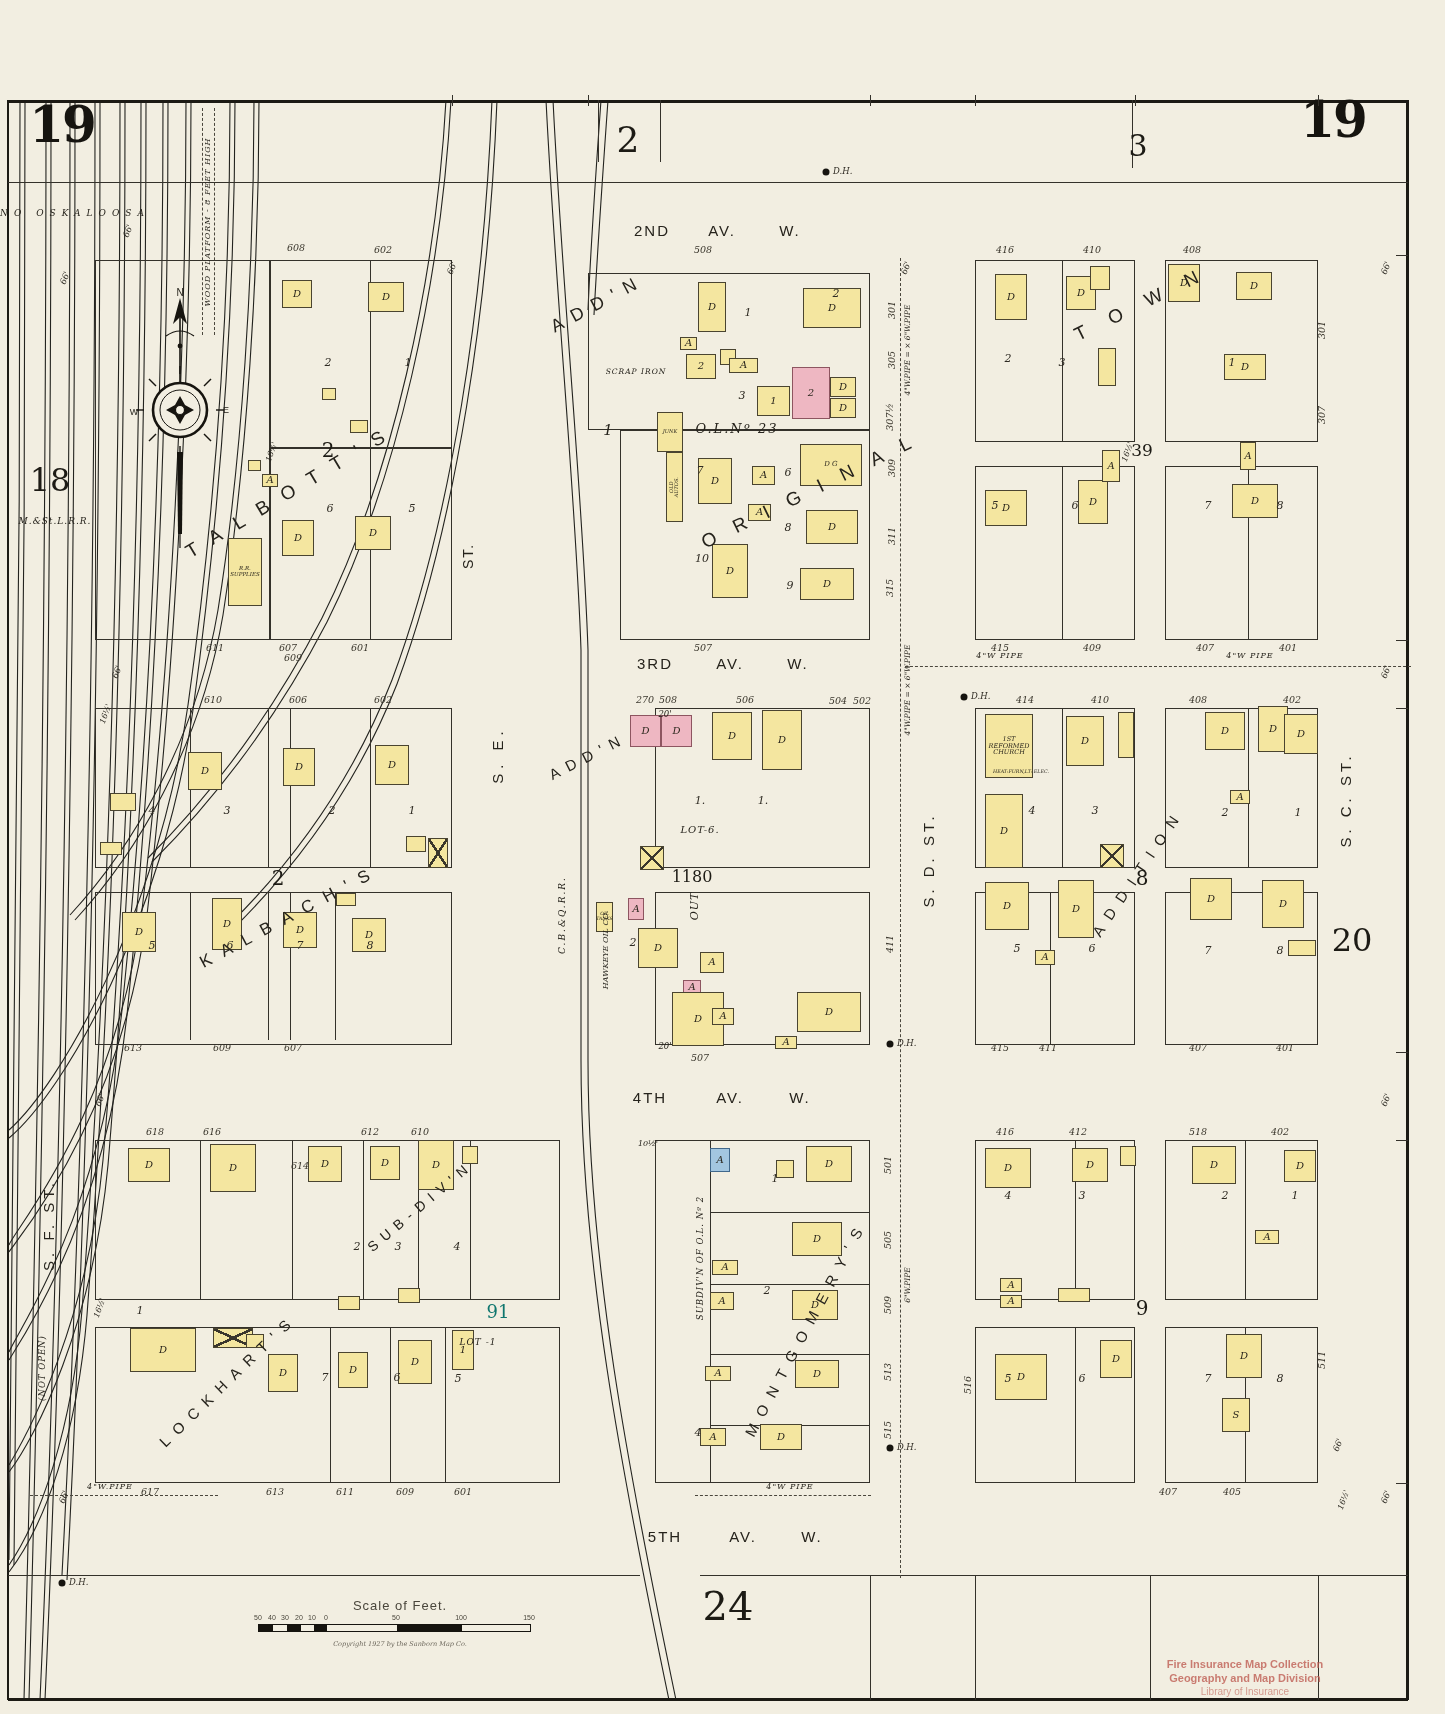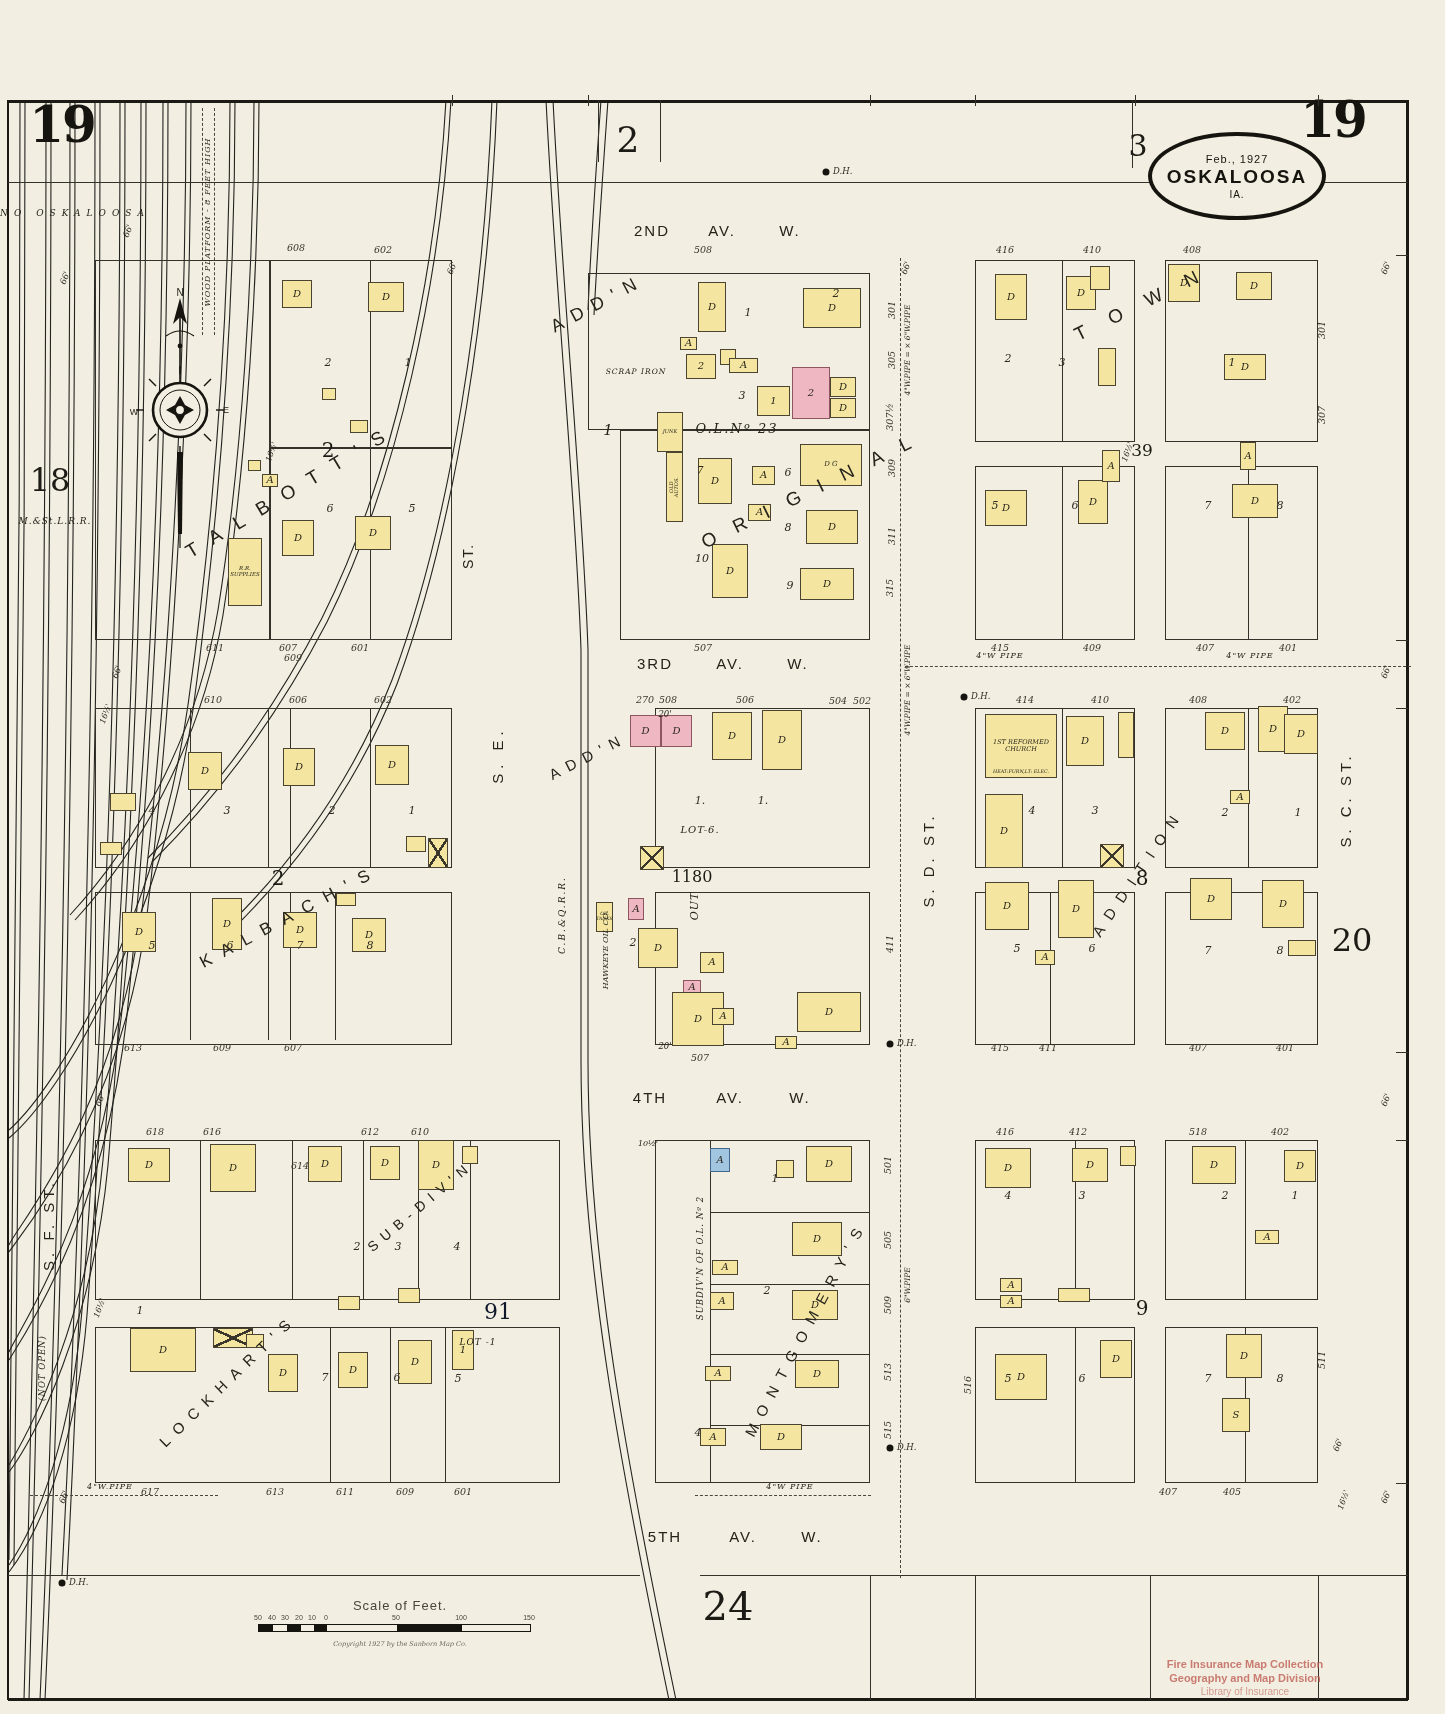--- a/index.html
+++ b/index.html
@@ -132,11 +132,6 @@
   <div class="pgnum" style="left:62px;top:124px;">19</div>
   <div class="pgnum" style="left:1333px;top:119px;">19</div>
 
-  <div id="oval">
-    <div class="l1">Feb., 1927</div>
-    <div class="l2">OSKALOOSA</div>
-    <div class="l3">IA.</div>
-  </div>
 
   <div id="layer-blocks">
       <div class="blk" style="left: 95px; top: 260px; width: 175px; height: 380px;"></div>

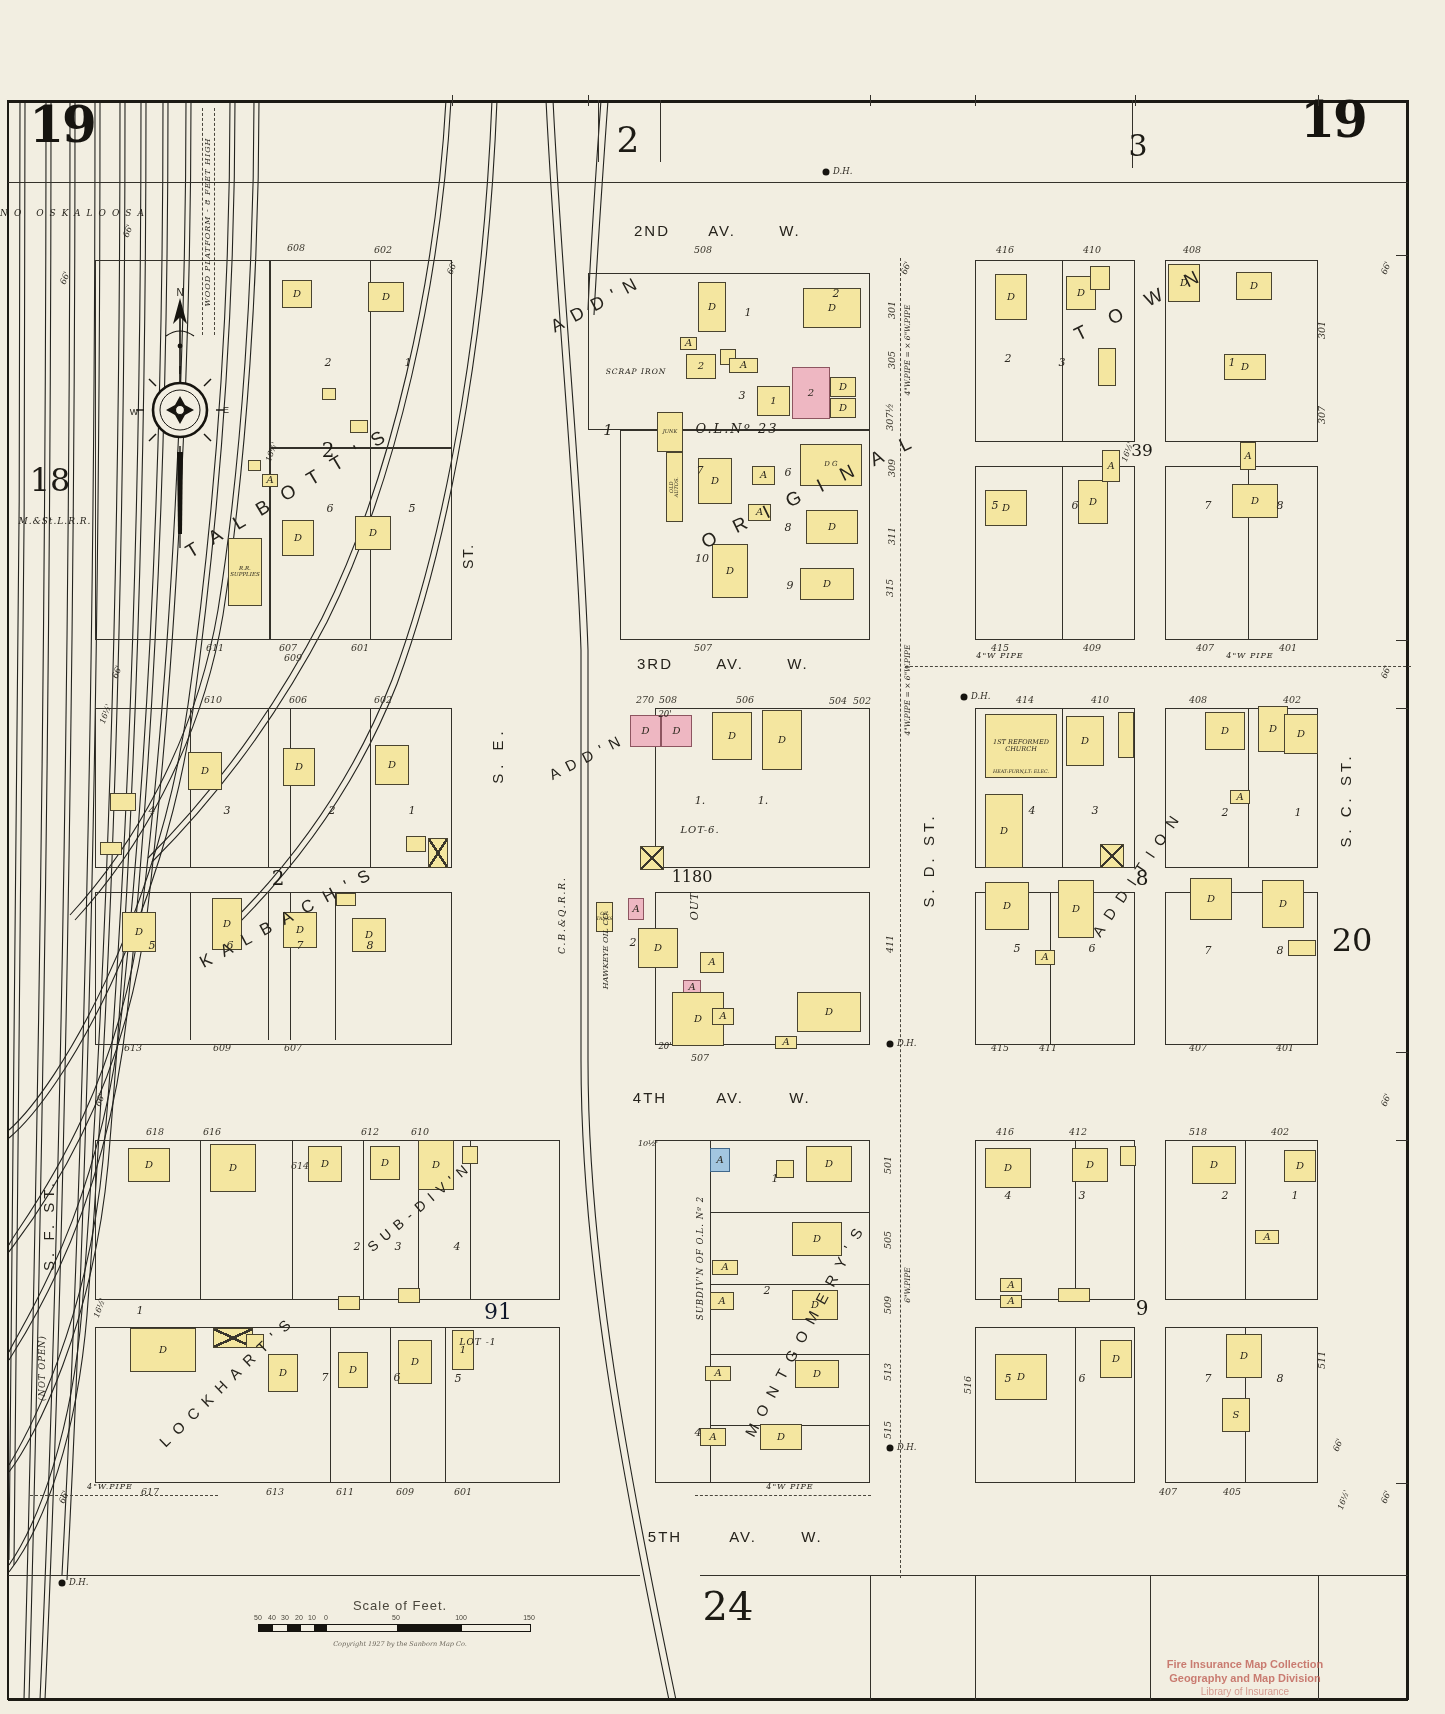--- a/index.html
+++ b/index.html
@@ -394,7 +394,7 @@
       <div class="b b-Y" style="left: 775px; top: 1036px; width: 22px; height: 13px;">
         <div style="font-size: 10px;">A</div>
       </div>
-      <div class="b b-Y" style="left: 985px; top: 714px; width: 72px; height: 64px;">
+      <div class="b b-Y" style="left: 985px; top: 714px; width: 48px; height: 64px;">
         <div style="font-size: 6.5px;">1ST REFORMED<br>CHURCH</div>
       </div>
       <div class="b b-Y" style="left: 985px; top: 794px; width: 38px; height: 74px;">

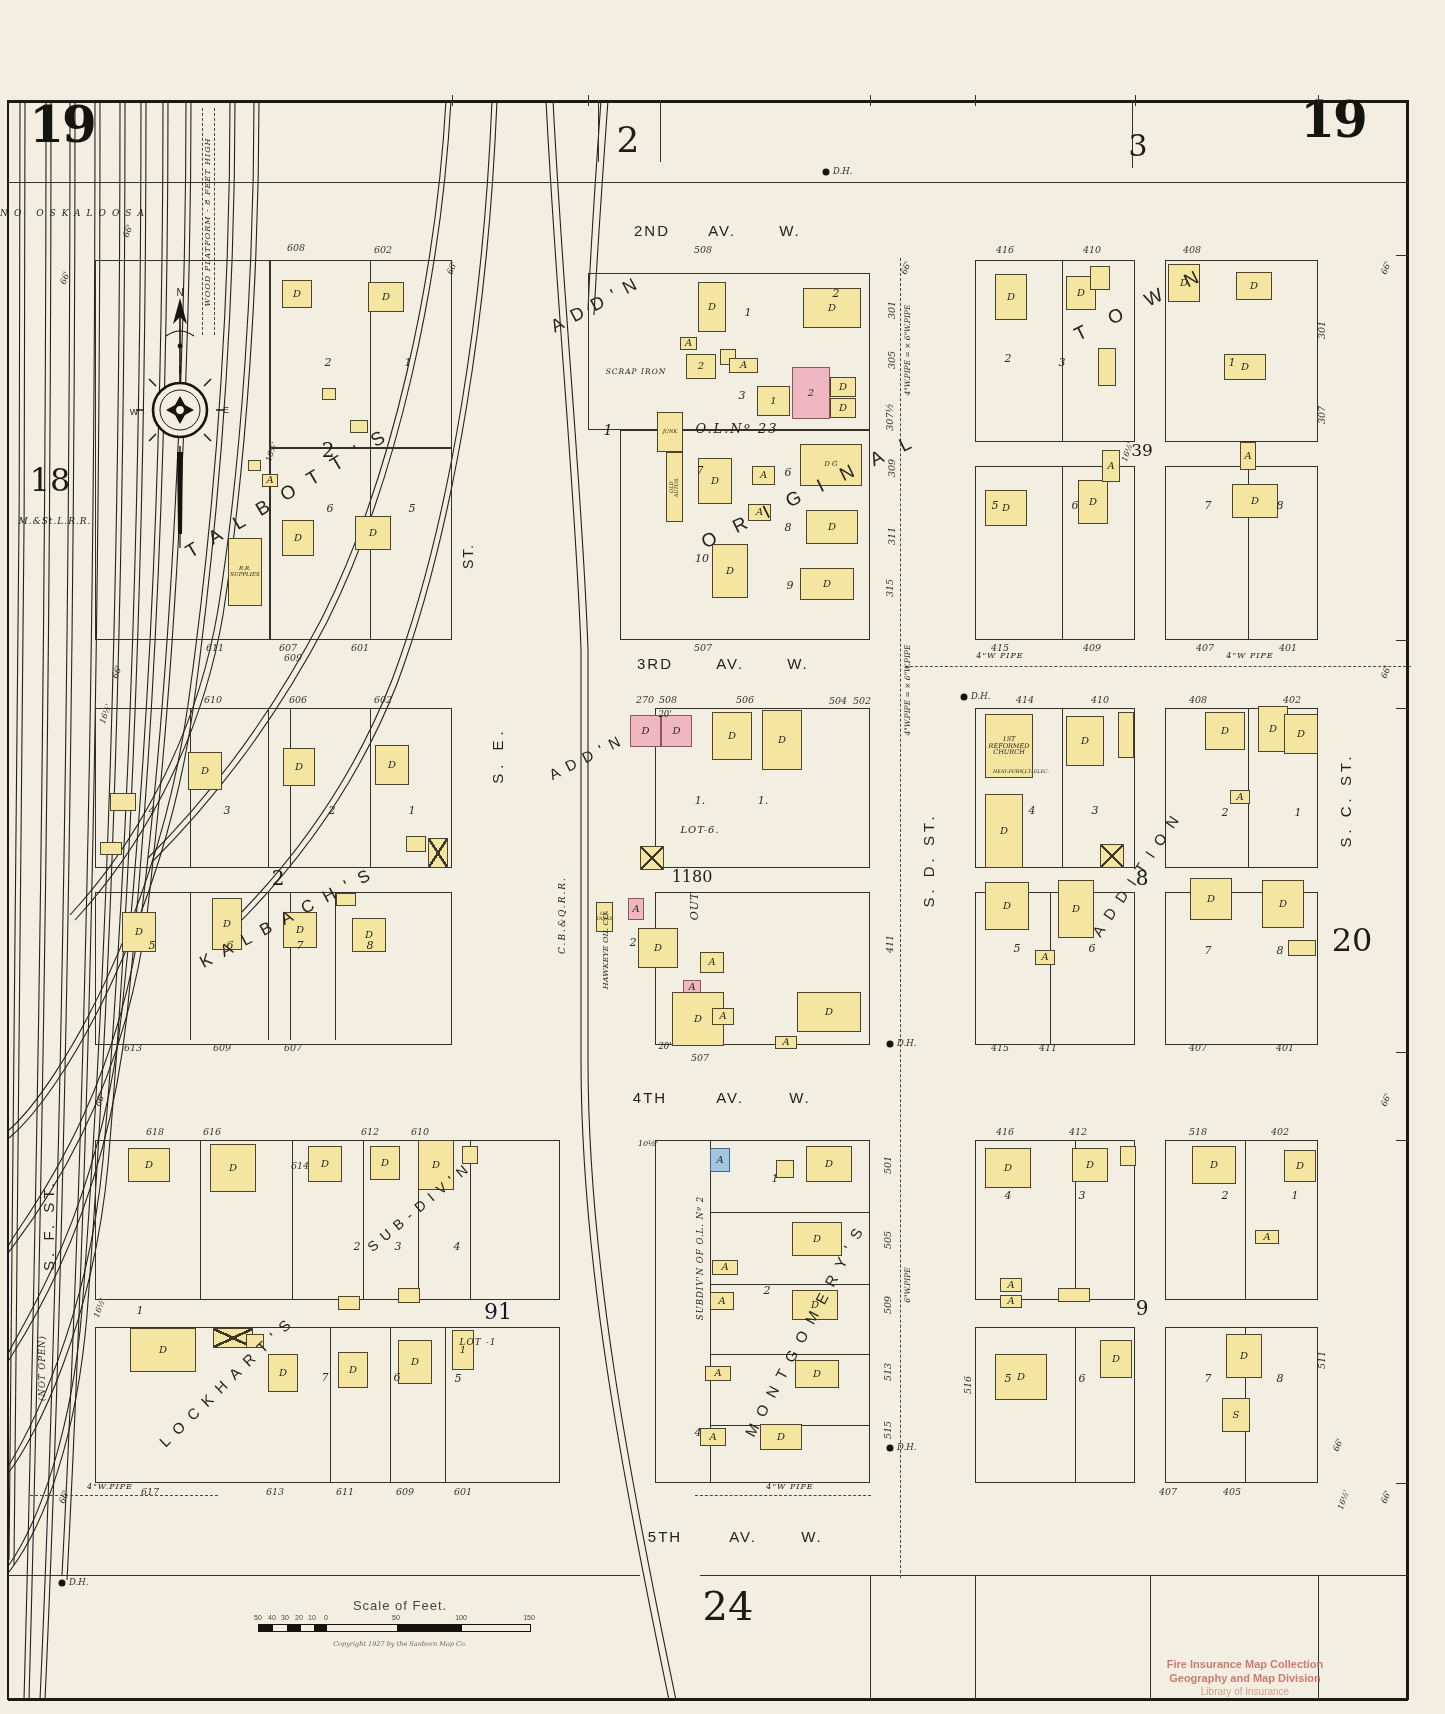--- a/index.html
+++ b/index.html
@@ -616,7 +616,7 @@
       <div class="mt bg" style="left: 278px; top: 878px; font-size: 20px; color: rgb(29, 27, 21);">2</div>
       <div class="mt bg" style="left: 1142px; top: 878px; font-size: 20px; color: rgb(29, 27, 21);">8</div>
       <div class="mt bg" style="left: 692px; top: 877px; font-size: 16px; color: rgb(29, 27, 21);">1180</div>
-      <div class="mt bg" style="left: 498px; top: 1312px; font-size: 22px; color: #0f172a;">91</div>
+      <div class="mt bg" style="left: 498px; top: 1312px; font-size: 18px; color: #0f766e;">91</div>
       <div class="mt bg" style="left: 1142px; top: 1308px; font-size: 20px; color: rgb(29, 27, 21);">9</div>
       <div class="addr" style="left: 296px; top: 248px;">608</div>
       <div class="addr" style="left: 383px; top: 250px;">602</div>

